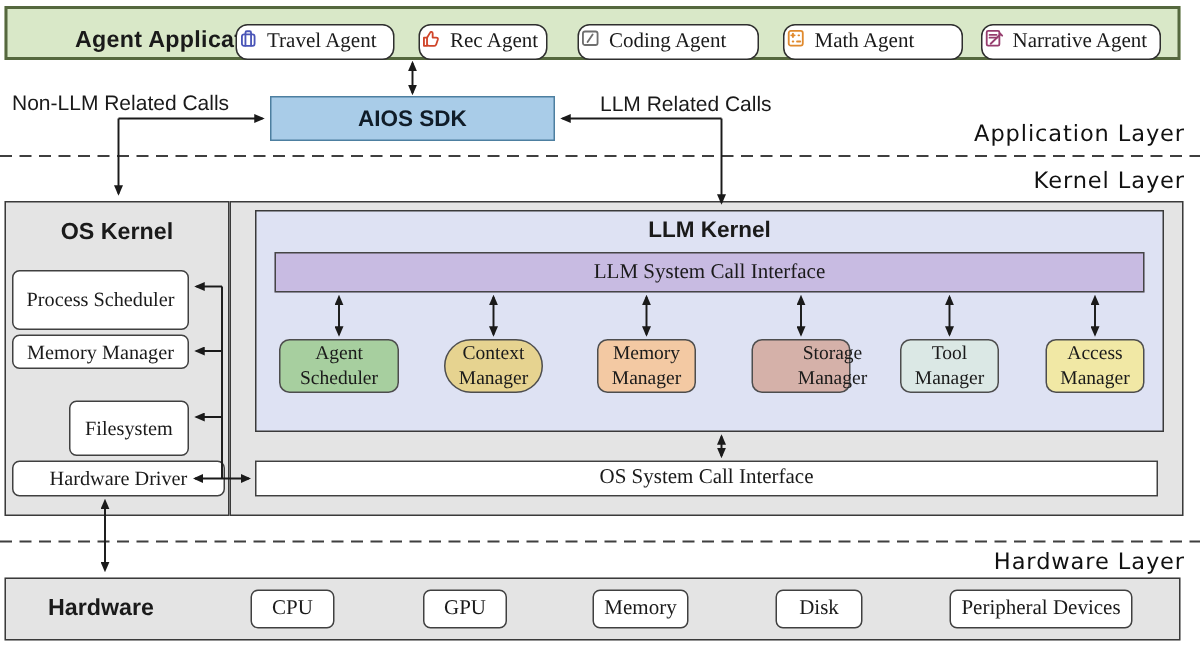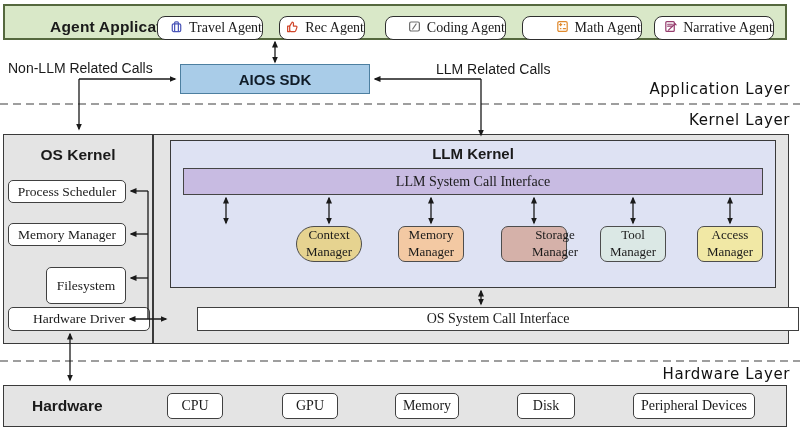--- a/index.html
+++ b/index.html
@@ -14,7 +14,7 @@
   .app-bar{left:3px;top:4px;width:784px;height:36px;background:#d9e8c8;border:2px solid #55683e;}
   .app-bar-title{left:45px;top:12px;font-weight:bold;font-size:15.5px;letter-spacing:.2px;}
   .agent-btn{top:10px;height:24px;background:#ffffff;border:1.3px solid #2e2e2e;border-radius:8px;
-    display:flex;align-items:center;justify-content:flex-end;gap:5px;
+    display:flex;align-items:center;justify-content:flex-start;gap:5px;
     font-family:"Liberation Serif",serif;font-size:14px;}
   .agent-btn svg{flex:0 0 auto;}
 

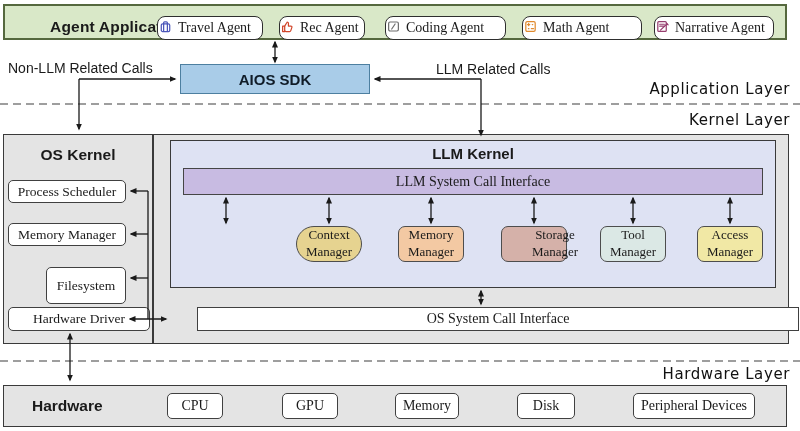--- a/index.html
+++ b/index.html
@@ -23,7 +23,7 @@
     font-weight:bold;font-size:15px;color:#101c28;}
   .call-label{font-size:14px;white-space:nowrap;}
   .non-llm-label{left:8px;top:60px;}
-  .llm-label{left:436px;top:61px;}
+  .llm-label{left:400px;top:61px;}
 
   
   .layer-label{right:10px;text-align:right;font-family:"DejaVu Sans",sans-serif;

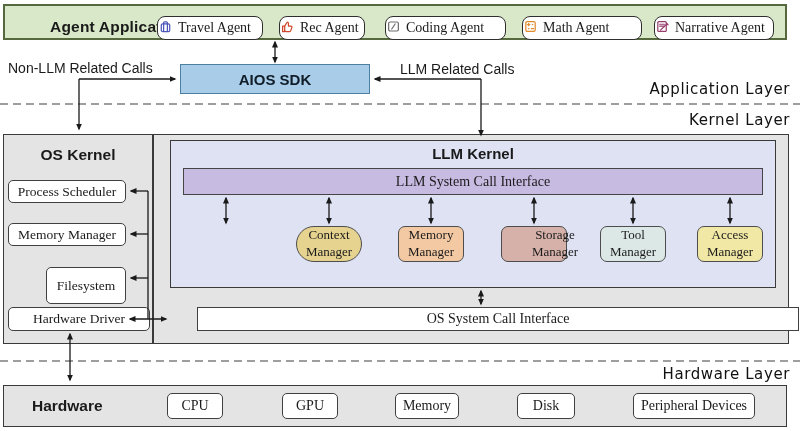--- a/index.html
+++ b/index.html
@@ -134,7 +134,7 @@
   <div class="abs os-kernel"></div>
   <div class="abs os-kernel-title">OS Kernel</div>
 
-  <div class="abs os-comp center" style="left:8px;top:180px;width:118px;height:23px;text-align:center;">Process Scheduler</div>
+  <div class="abs os-comp center" style="left:8px;top:180px;width:118px;height:40px;text-align:center;">Process Scheduler</div>
   <div class="abs os-comp center" style="left:8px;top:223px;width:118px;height:23px;">Memory Manager</div>
   <div class="abs os-comp center" style="left:46px;top:267px;width:80px;height:37px;">Filesystem</div>
   <div class="abs os-comp center" style="left:8px;top:307px;width:142px;height:24px;">Hardware Driver</div>

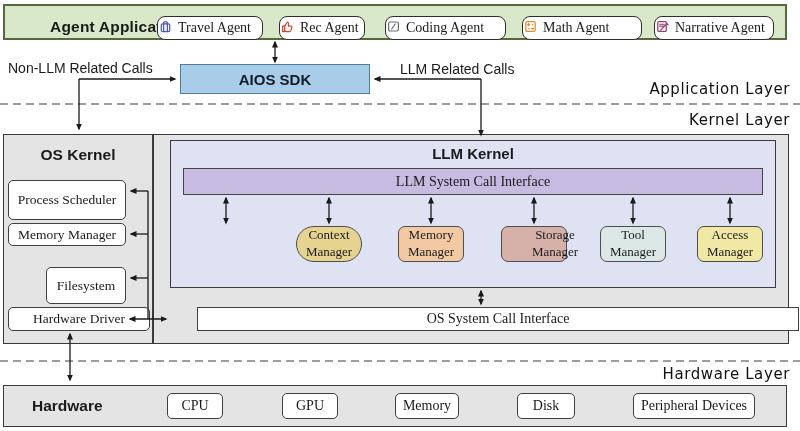--- a/index.html
+++ b/index.html
@@ -143,6 +143,7 @@
   <div class="abs llm-kernel-title">LLM Kernel</div>
   <div class="abs llm-syscall center">LLM System Call Interface</div>
 
+  <div class="abs manager center" style="left: 186px; width: 80px; background-color: rgb(167, 207, 159);">Agent Scheduler</div>
   <div class="abs manager center" style="left: 296px; width: 66px; background-color: rgb(230, 211, 144); border-radius: 18px;">Context Manager</div>
   <div class="abs manager center" style="left: 398px; width: 66px; background-color: rgb(243, 201, 163);">Memory Manager</div>
   <div class="abs manager center" style="left: 501px; width: 66px; background-color: rgb(213, 177, 169); padding-left: 44px;">Storage Manager</div>

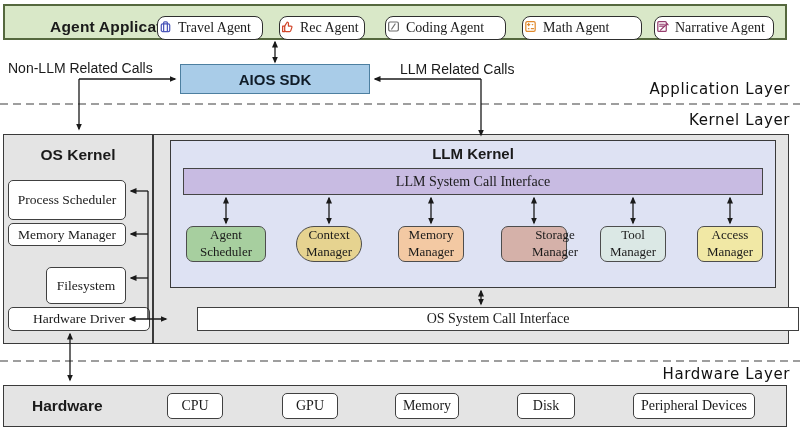--- a/index.html
+++ b/index.html
@@ -45,7 +45,7 @@
   .manager{top:226px;height:36px;border:1.2px solid #4d4d4d;border-radius:7px;
     font-family:"Liberation Serif",serif;font-size:13px;line-height:1.3;padding:0 2px;}
   .os-syscall{left:170px;top:307px;width:602px;height:24px;background:#ffffff;border:1.2px solid #404040;
-    font-family:"Liberation Serif",serif;font-size:14px;margin-left:27px;}
+    font-family:"Liberation Serif",serif;font-size:14px;}
 
   
   .hw-bar{left:3px;top:385px;width:784px;height:42px;background:#e4e4e4;border:1.5px solid #3a3a3a;}

